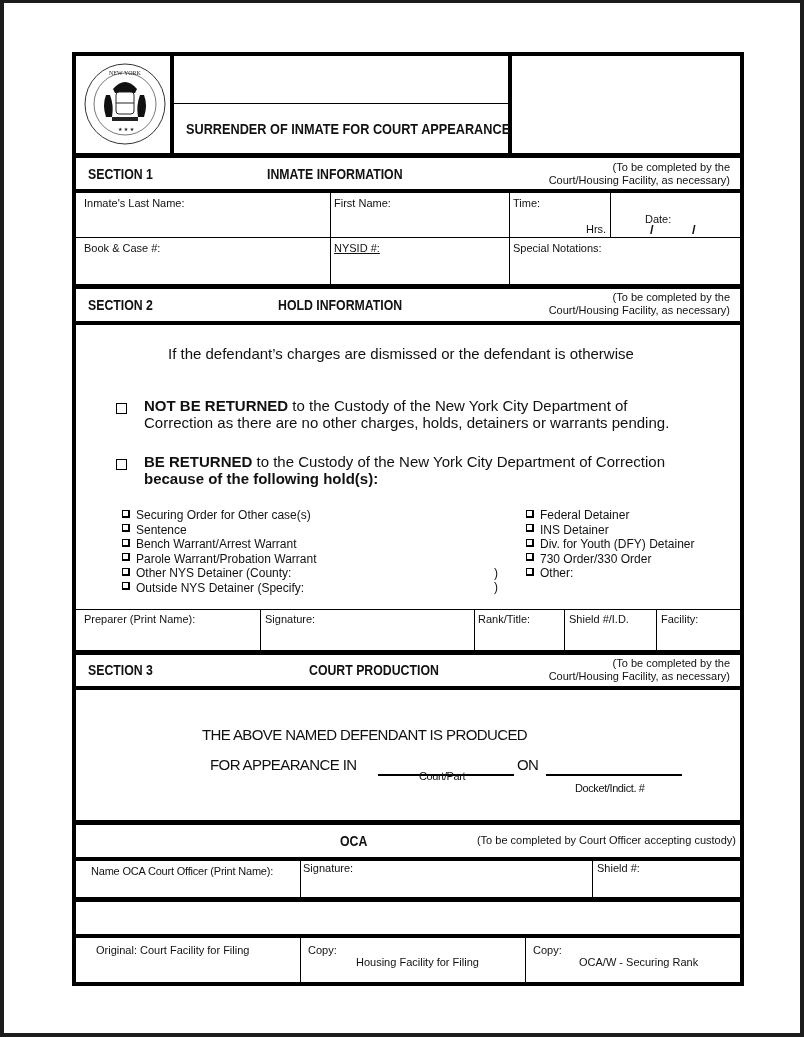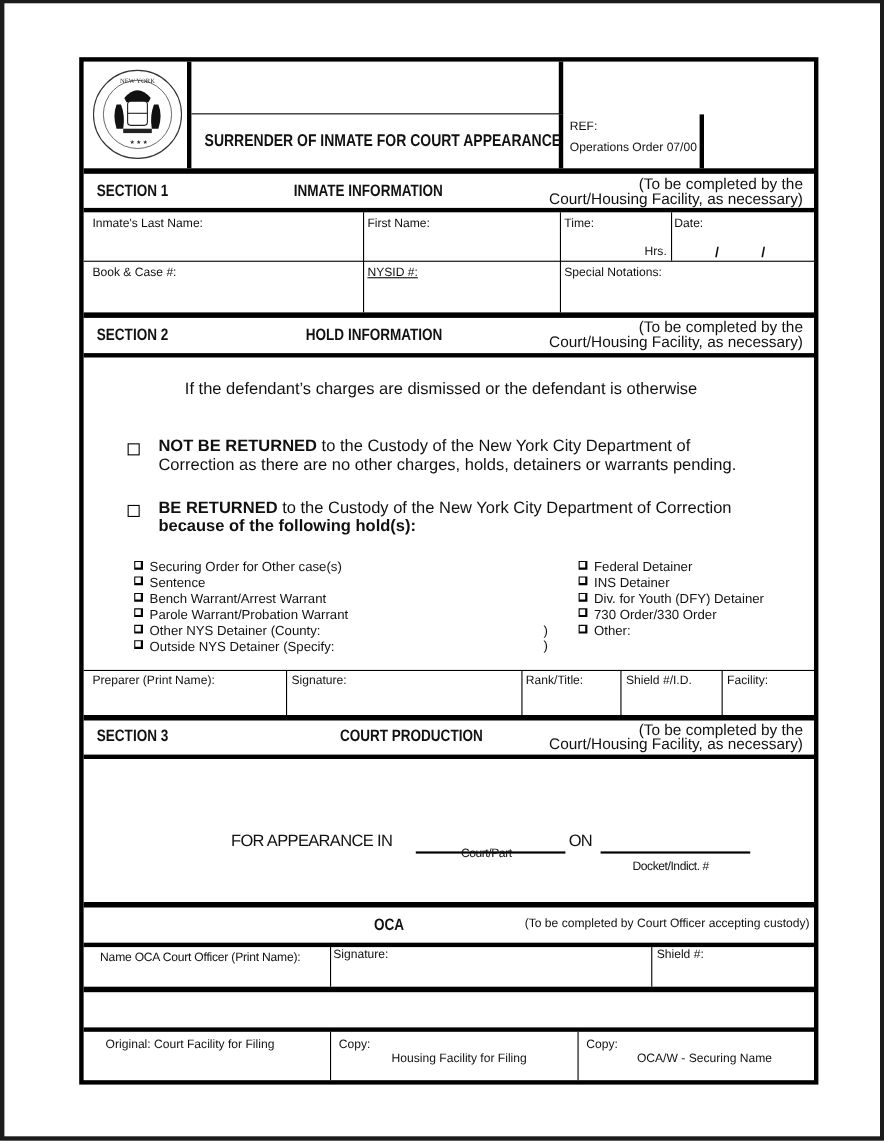--- a/index.html
+++ b/index.html
@@ -53,10 +53,6 @@
     <div class="abs" style="left:98px;top:48px;width:338px;height:49px;border-right:4px solid #000;">
       <div class="cond" style="position:absolute;left:12px;top:16px;font-size:15.5px;">SURRENDER OF INMATE FOR COURT APPEARANCE</div>
     </div>
-    <div class="abs" style="left:436px;top:48px;width:128px;height:49px;border-right:4px solid #000;">
-      <div class="lbl" style="left:6px;top:5px;">REF:</div>
-      <div class="lbl" style="left:6px;top:24px;">Operations Order 07/00</div>
-    </div>
     <div class="abs" style="left:564px;top:0;width:100px;height:97px;"></div>
   </div>
   <div class="hbar" style="top:97px;height:5px;"></div>

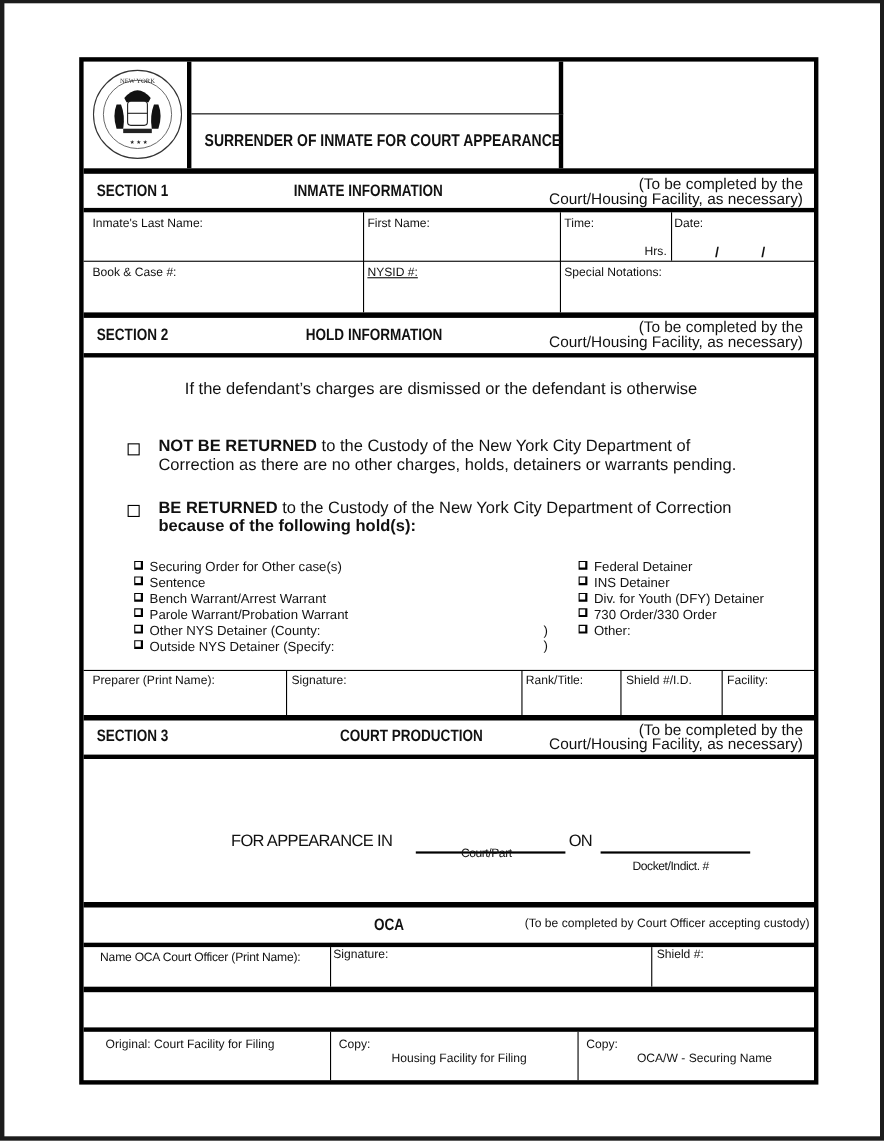--- a/index.html
+++ b/index.html
@@ -20,7 +20,7 @@
   .hline { position: absolute; background: #000; height: 1px; }
   .cond { font-family: "Liberation Sans", sans-serif; font-weight: bold; transform: scaleX(0.82); transform-origin: left center; white-space: nowrap; }
   .lbl { font-size: 11px; position: absolute; white-space: nowrap; }
-  .note { font-size: 14px; text-align: right; line-height: 13px; position: absolute; white-space: nowrap; }
+  .note { font-size: 11px; text-align: right; line-height: 13px; position: absolute; white-space: nowrap; }
   .sec-title { font-size: 15px; position: absolute; }
   .body-text { font-size: 15px; position: absolute; white-space: nowrap; line-height: 17px; }
   .cb { display: inline-block; width: 9px; height: 9px; border: 1px solid #000; box-sizing: border-box; vertical-align: middle; }

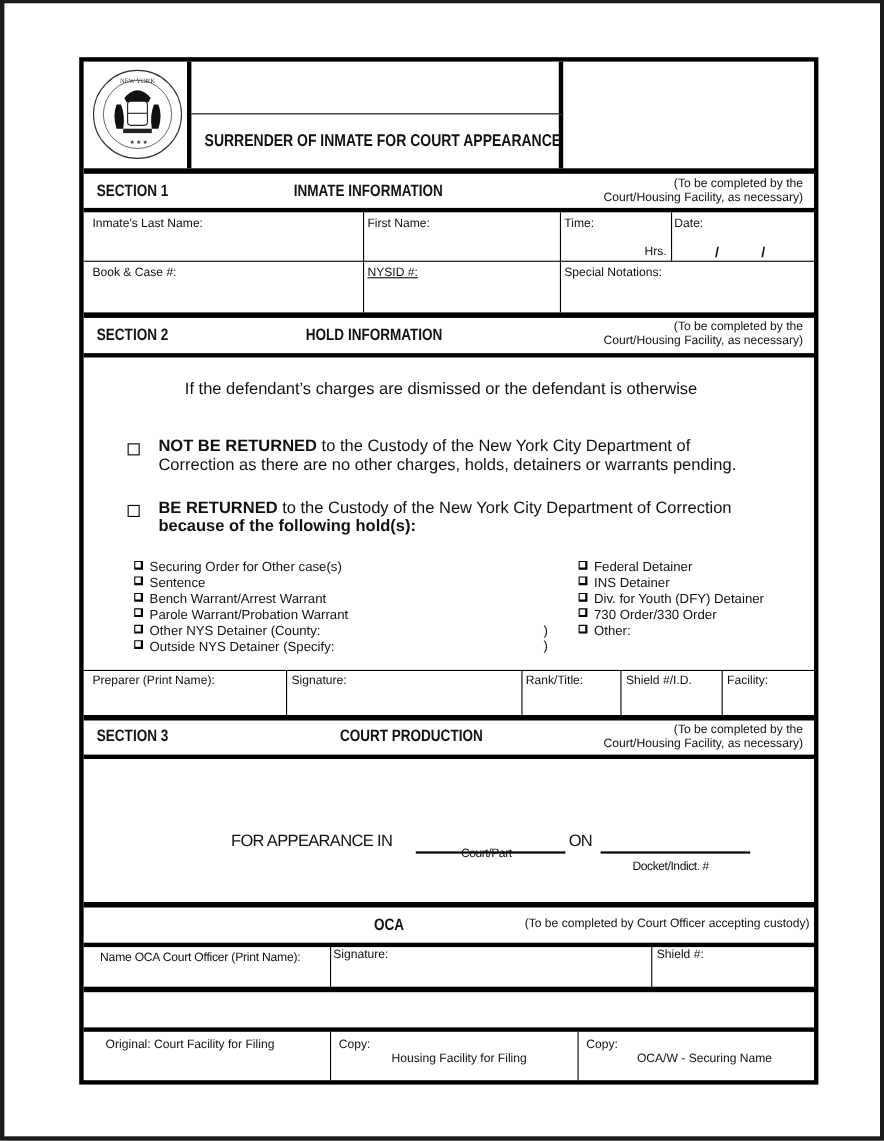--- a/index.html
+++ b/index.html
@@ -76,7 +76,7 @@
     <div class="lbl" style="left:258px;top:4px;">First Name:</div>
     <div class="lbl" style="left:437px;top:4px;">Time:</div>
     <div class="lbl" style="left:510px;top:30px;">Hrs.</div>
-    <div class="lbl" style="left:537px;top:4px;">Date:</div>
+    <div class="lbl" style="left:537px;top:20px;padding-left:32px;">Date:</div>
     <div class="lbl" style="left:574px;top:29px;font-weight:bold;font-size:13px;">/</div>
     <div class="lbl" style="left:616px;top:29px;font-weight:bold;font-size:13px;">/</div>
     <div class="lbl" style="left:8px;top:49px;">Book &amp; Case #:</div>

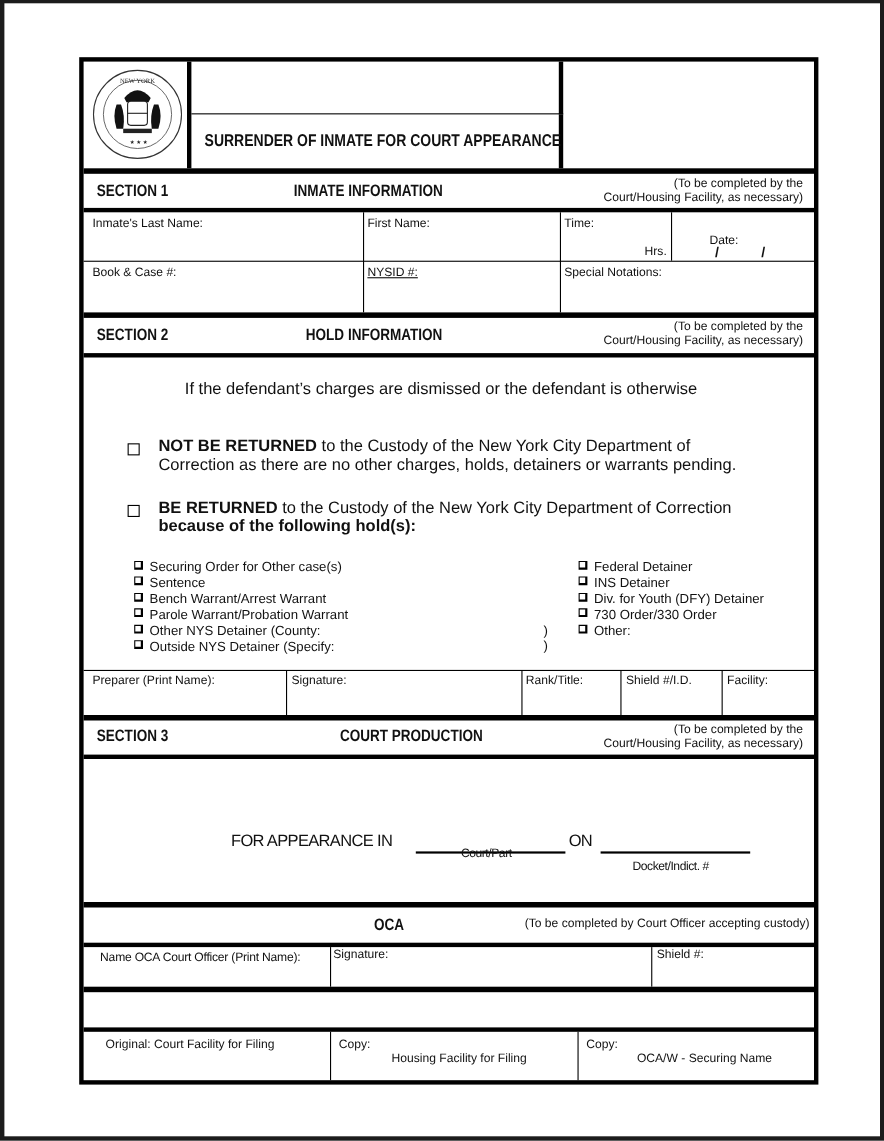--- a/index.html
+++ b/index.html
@@ -158,6 +158,7 @@
   <div class="hbar" style="top:630px;height:4px;"></div>
 
   <div class="abs" style="left:0;top:634px;width:664px;height:130px;">
+    <div class="body-text" style="left:126px;top:36px;letter-spacing:-0.6px;">THE ABOVE NAMED DEFENDANT IS PRODUCED</div>
     <div class="body-text" style="left:134px;top:66px;letter-spacing:-0.6px;">FOR APPEARANCE IN</div>
     <div style="position:absolute;left:302px;top:82px;width:136px;border-bottom:2px solid #000;height:2px;"></div>
     <div class="body-text" style="left:441px;top:66px;letter-spacing:-0.6px;">ON</div>

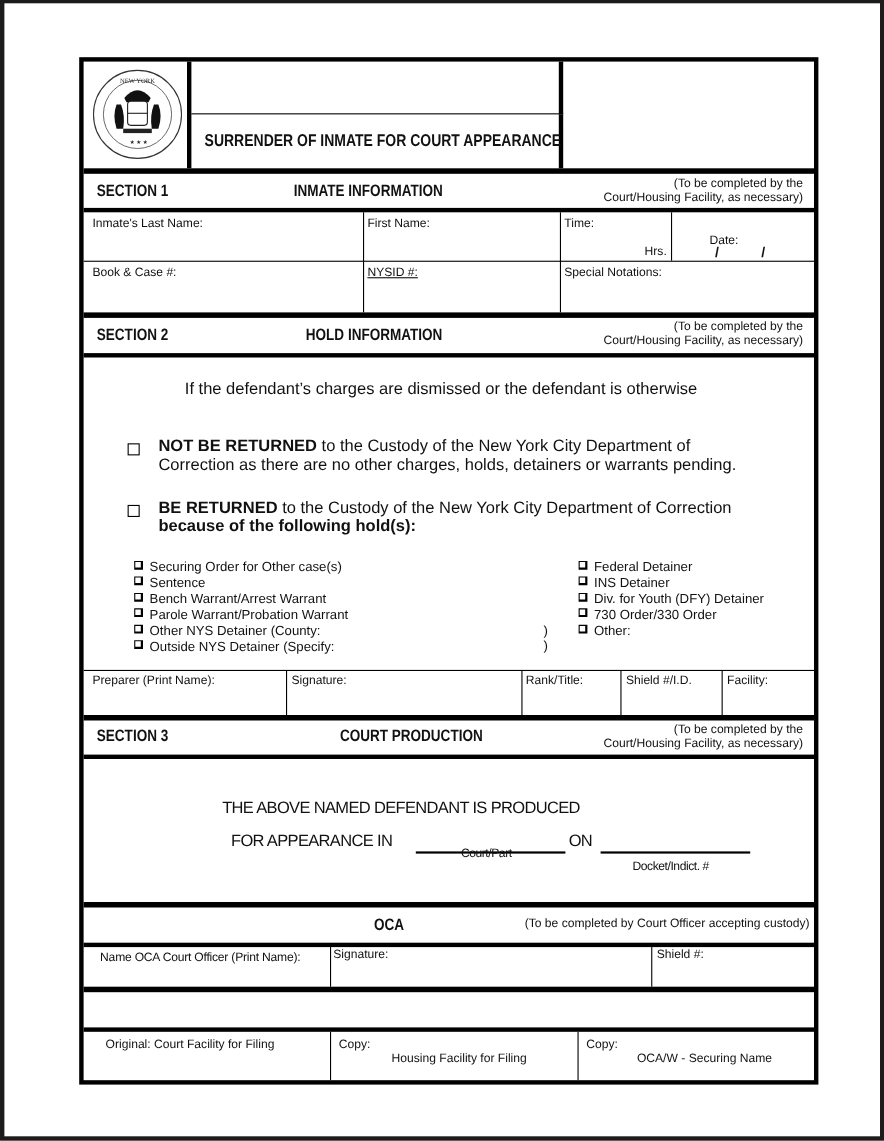--- a/index.html
+++ b/index.html
@@ -192,7 +192,7 @@
     <div class="lbl" style="left:232px;top:6px;">Copy:</div>
     <div class="lbl" style="left:280px;top:18px;">Housing Facility for Filing</div>
     <div class="lbl" style="left:457px;top:6px;">Copy:</div>
-    <div class="lbl" style="left:503px;top:18px;">OCA/W - Securing Name</div>
+    <div class="lbl" style="left:503px;top:18px;">OCA/W - Securing Rank</div>
   </div>
 
  </div>

